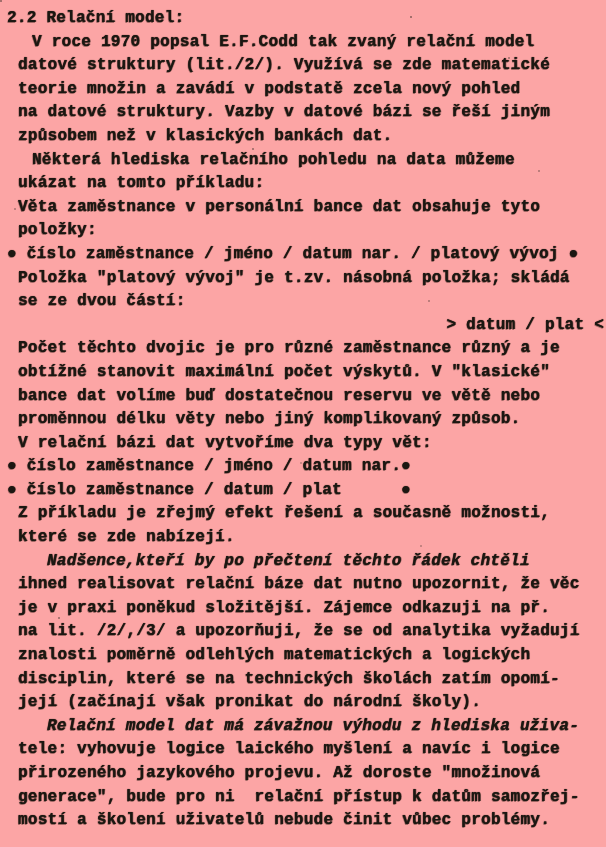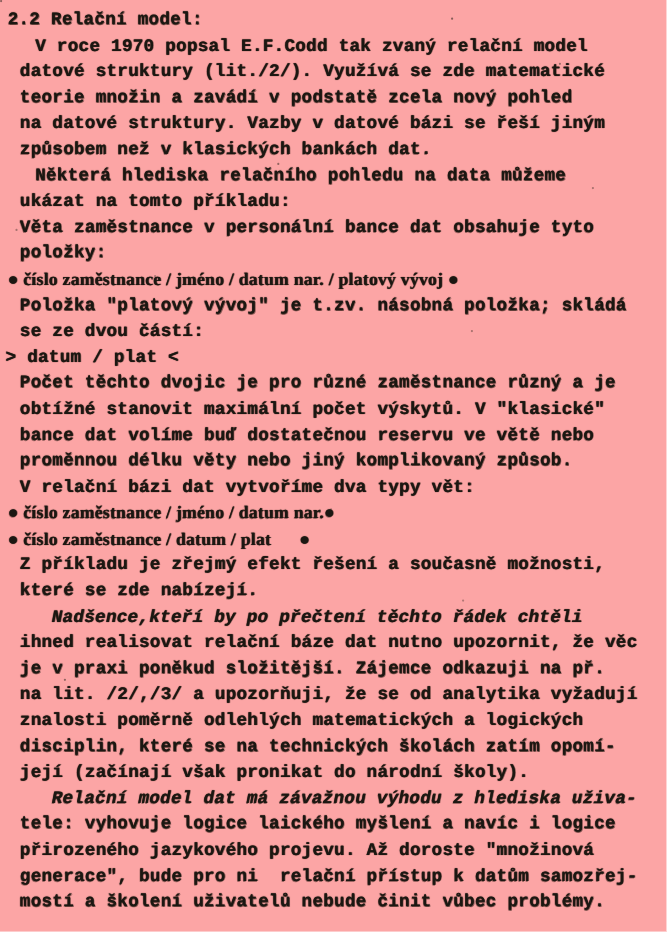--- a/index.html
+++ b/index.html
@@ -36,7 +36,7 @@
   .line.heading  { margin-left: -11px; }
   .line.ind1     { padding-left: 14px; }
   .line.ind2     { padding-left: 29px; font-style: italic; }
-  .line.bullet   { margin-left: -11px; font-family: Liberation Serif, serif; }
+  .line.bullet   { margin-left: -11px; }
   .line.arrow    { margin-left: -13px; }
   
   .specks {

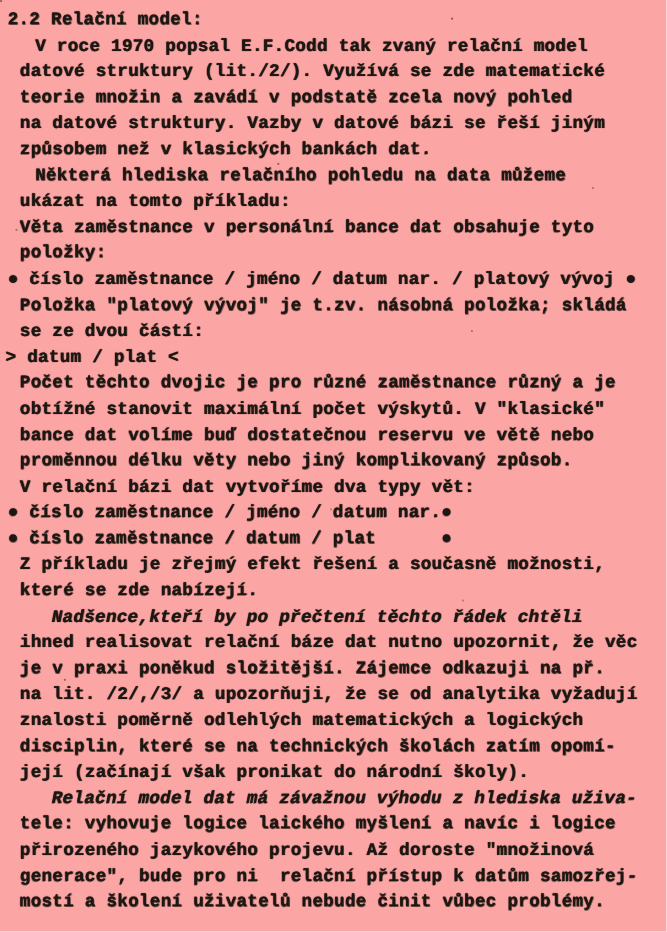--- a/index.html
+++ b/index.html
@@ -37,7 +37,7 @@
   .line.ind1     { padding-left: 14px; }
   .line.ind2     { padding-left: 29px; font-style: italic; }
   .line.bullet   { margin-left: -11px; }
-  .line.arrow    { margin-left: -13px; }
+  .line.arrow    { margin-left: -13px; text-align: right; }
   
   .specks {
     position: absolute;

